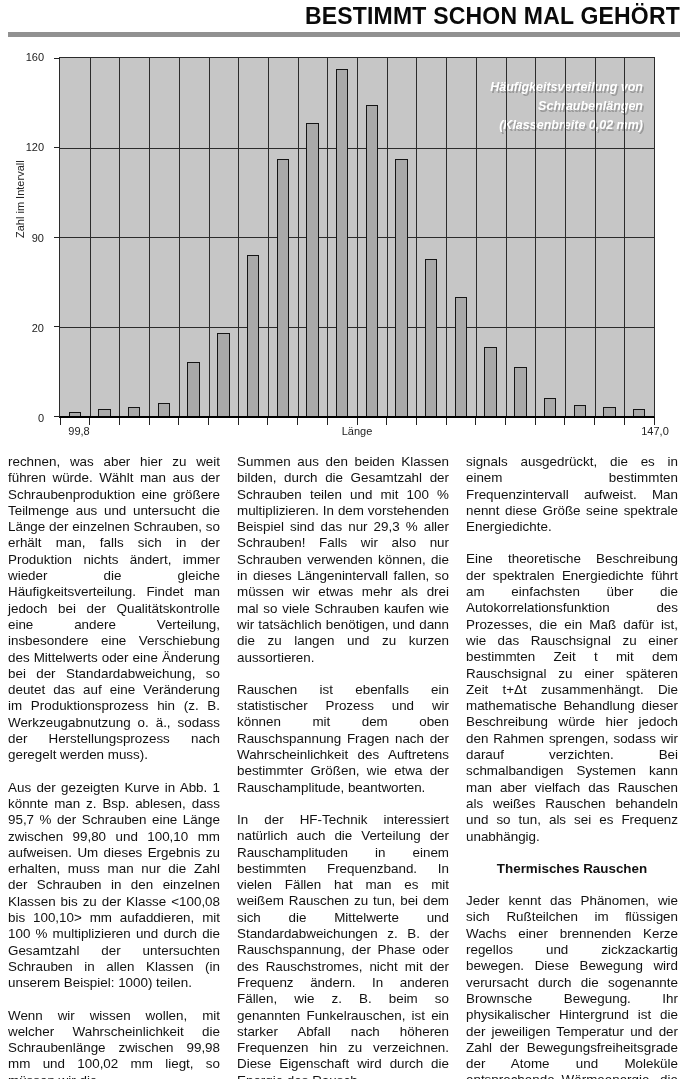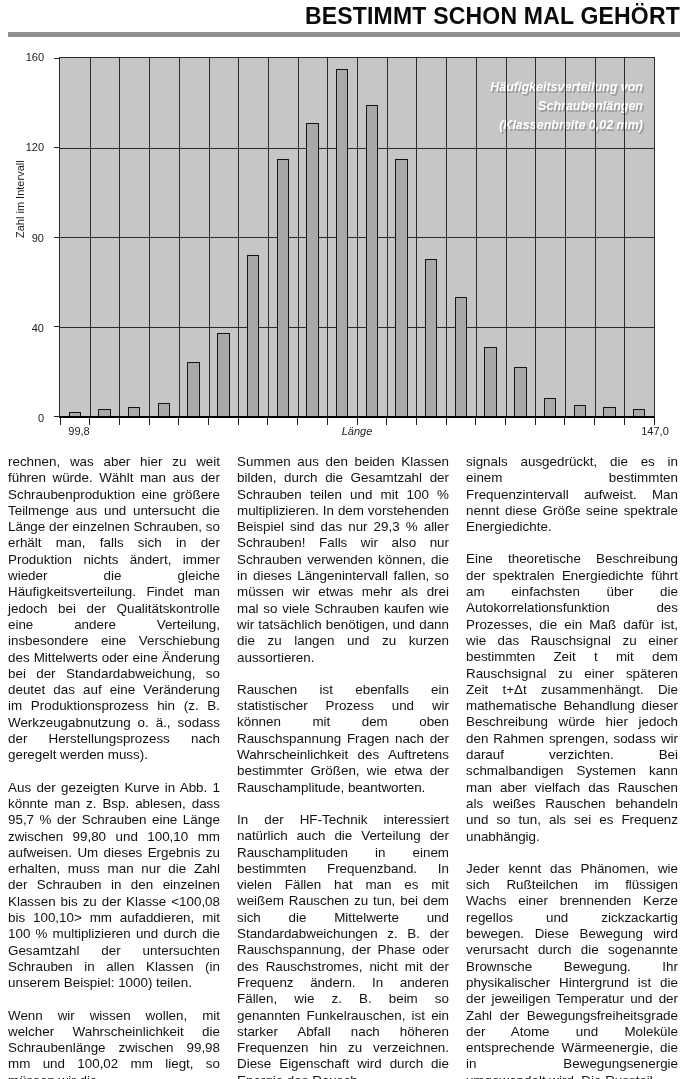--- a/index.html
+++ b/index.html
@@ -87,7 +87,7 @@
     <div class="y-title">Zahl im Intervall</div>
     <div class="y-ticks">
         <div class="ytick" style="top: 100%;">0</div>
-        <div class="ytick" style="top: 75%;">40</div>
+        <div class="ytick" style="top: 75%;">20</div>
         <div class="ytick" style="top: 50%;">90</div>
         <div class="ytick" style="top: 25%;">120</div>
         <div class="ytick" style="top: 0%;">160</div>

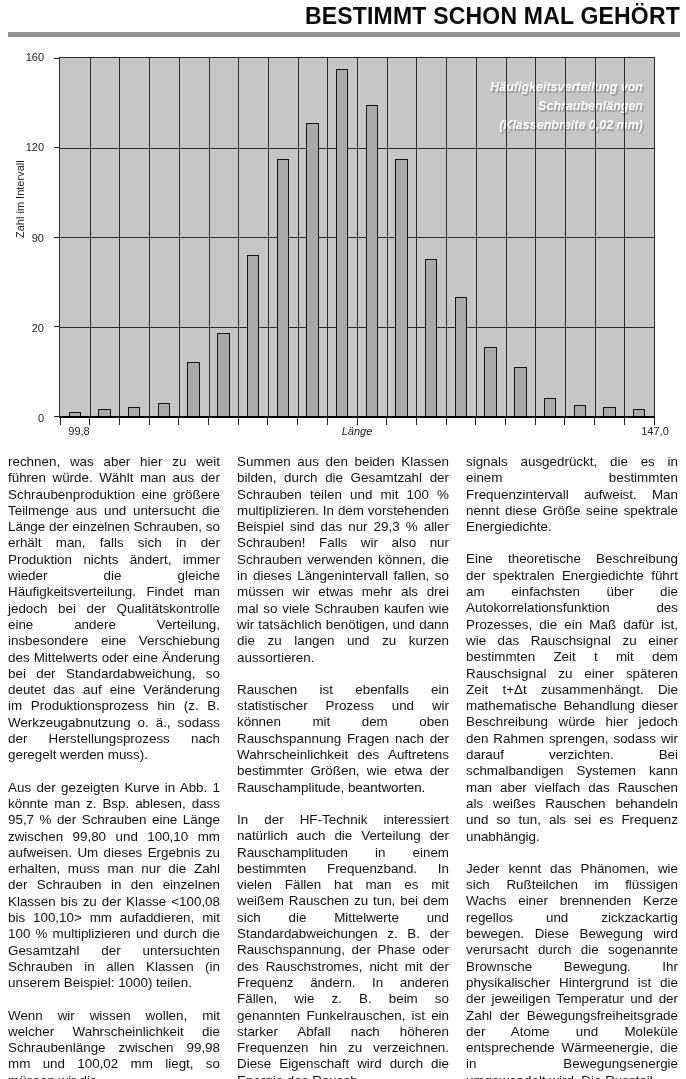--- a/index.html
+++ b/index.html
@@ -51,7 +51,7 @@
   .x-axis { position:absolute; left:59px; top:382px; width:596px; height:16px; font-size:11px; color:#222; }
   .x-min { position:absolute; left:0; transform:translateX(-50%);margin-left:20px; }
   .x-max { position:absolute; left:100%; transform:translateX(-50%); }
-  .x-title { position:absolute; left:50%; transform:translateX(-50%);font-style:italic; }
+  .x-title { position:absolute; left:50%; transform:translateX(-50%); }
 
   
   .columns {

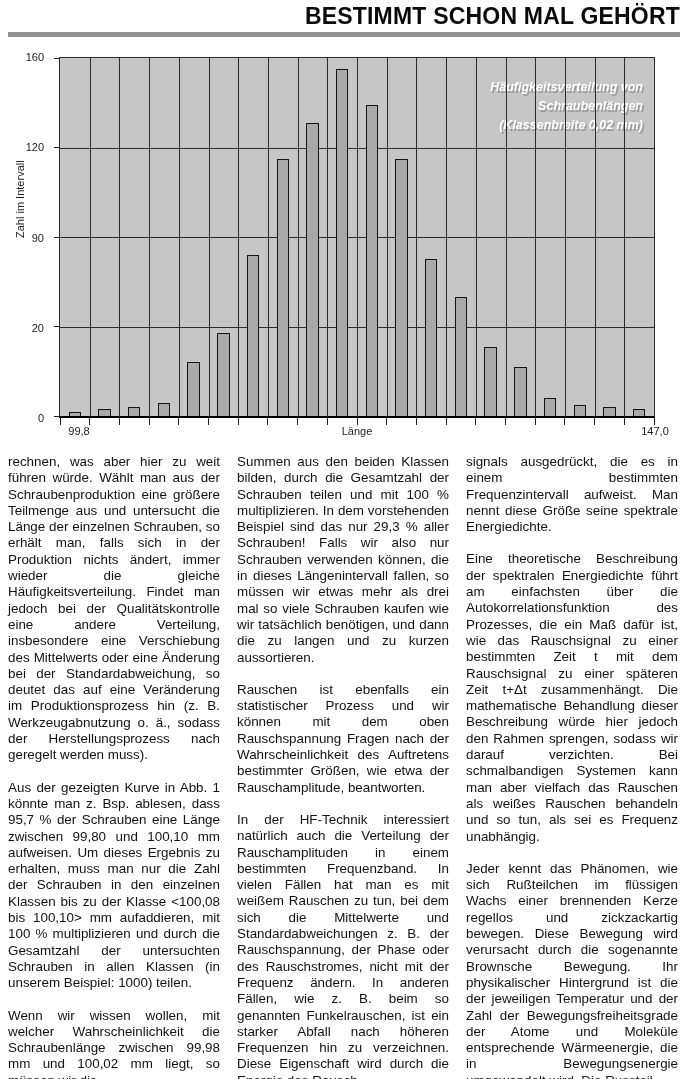--- a/index.html
+++ b/index.html
@@ -188,6 +188,7 @@
     <div class="col">
         <p>signals ausgedrückt, die es in einem bestimmten Frequenzintervall aufweist. Man nennt diese Größe seine spektrale Energiedichte.</p>
         <p>Eine theoretische Beschreibung der spektralen Energiedichte führt am einfachsten über die Autokorrelationsfunktion des Prozesses, die ein Maß dafür ist, wie das Rauschsignal zu einer bestimmten Zeit t mit dem Rauschsignal zu einer späteren Zeit t+Δt zusammenhängt. Die mathematische Behandlung dieser Beschreibung würde hier jedoch den Rahmen sprengen, sodass wir darauf verzichten. Bei schmalbandigen Systemen kann man aber vielfach das Rauschen als weißes Rauschen behandeln und so tun, als sei es Frequenz unabhängig.</p>
+        <h3>Thermisches Rauschen</h3>
         <p>Jeder kennt das Phänomen, wie sich Rußteilchen im flüssigen Wachs einer brennenden Kerze regellos und zickzackartig bewegen. Diese Bewegung wird verursacht durch die sogenannte Brownsche Bewegung. Ihr physikalischer Hintergrund ist die der jeweiligen Temperatur und der Zahl der Bewegungsfreiheitsgrade der Atome und Moleküle entsprechende Wärmeenergie, die in Bewegungsenergie umgewandelt wird. Die Russteil-</p>
       </div>
   </div>

